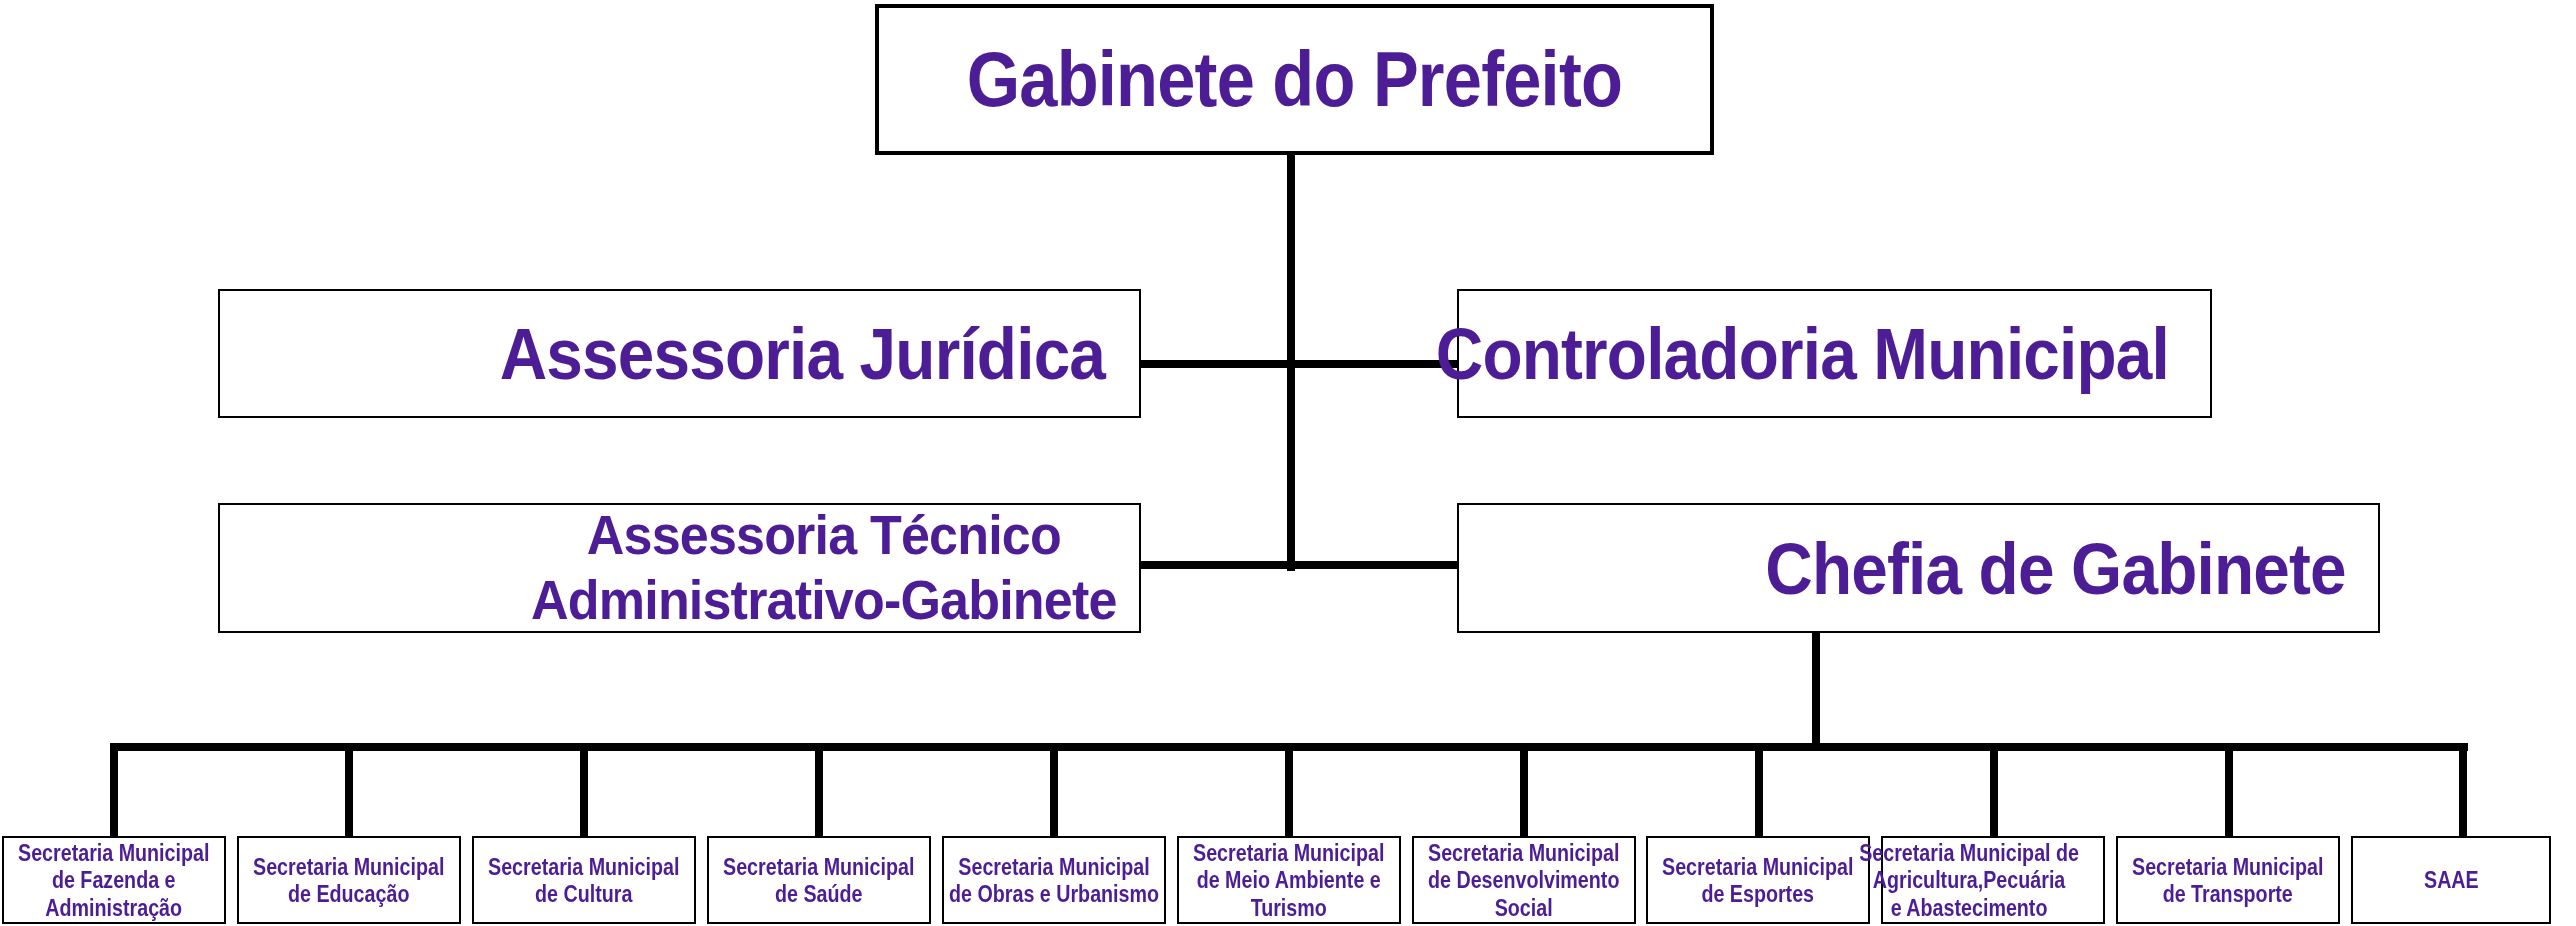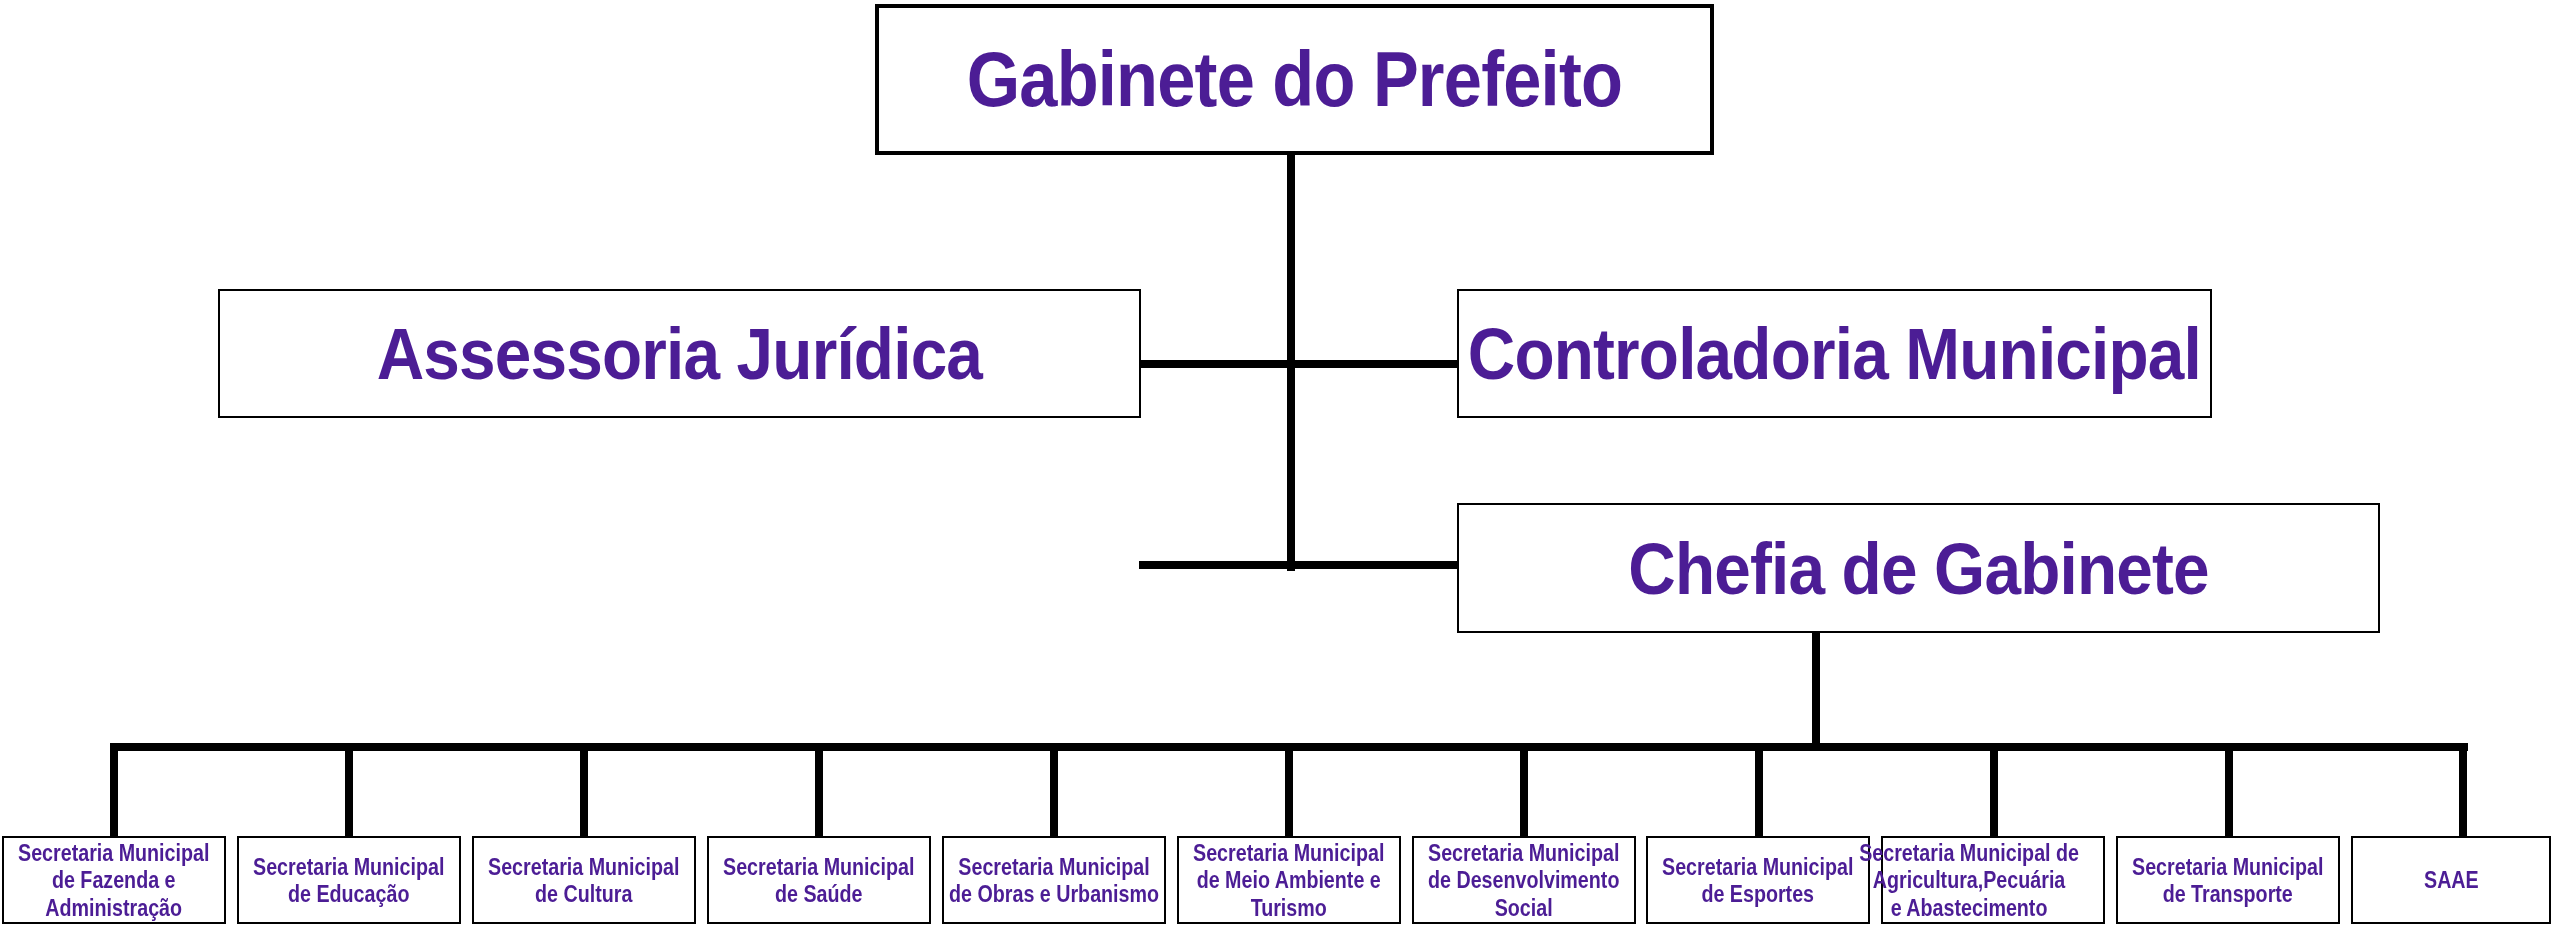--- a/index.html
+++ b/index.html
@@ -32,7 +32,7 @@
   }
   .node-top { border-width: 4.7px; }
   .node-top .txt { font-size: 78px; transform: scaleX(0.88); letter-spacing: -0.9px; }
-  .node-mid { border-width: 2.8px; }
+  .node-mid { border-width: 2.8px; justify-content: flex-end; }
   .node-mid .txt { font-size: 73px; transform: scaleX(0.90); letter-spacing: -0.9px; }
   .node-mid2 .txt { font-size: 56px; line-height: 1.16; transform: scaleX(0.93); letter-spacing: -0.9px; }
   .node-small { border-width: 2.8px; }

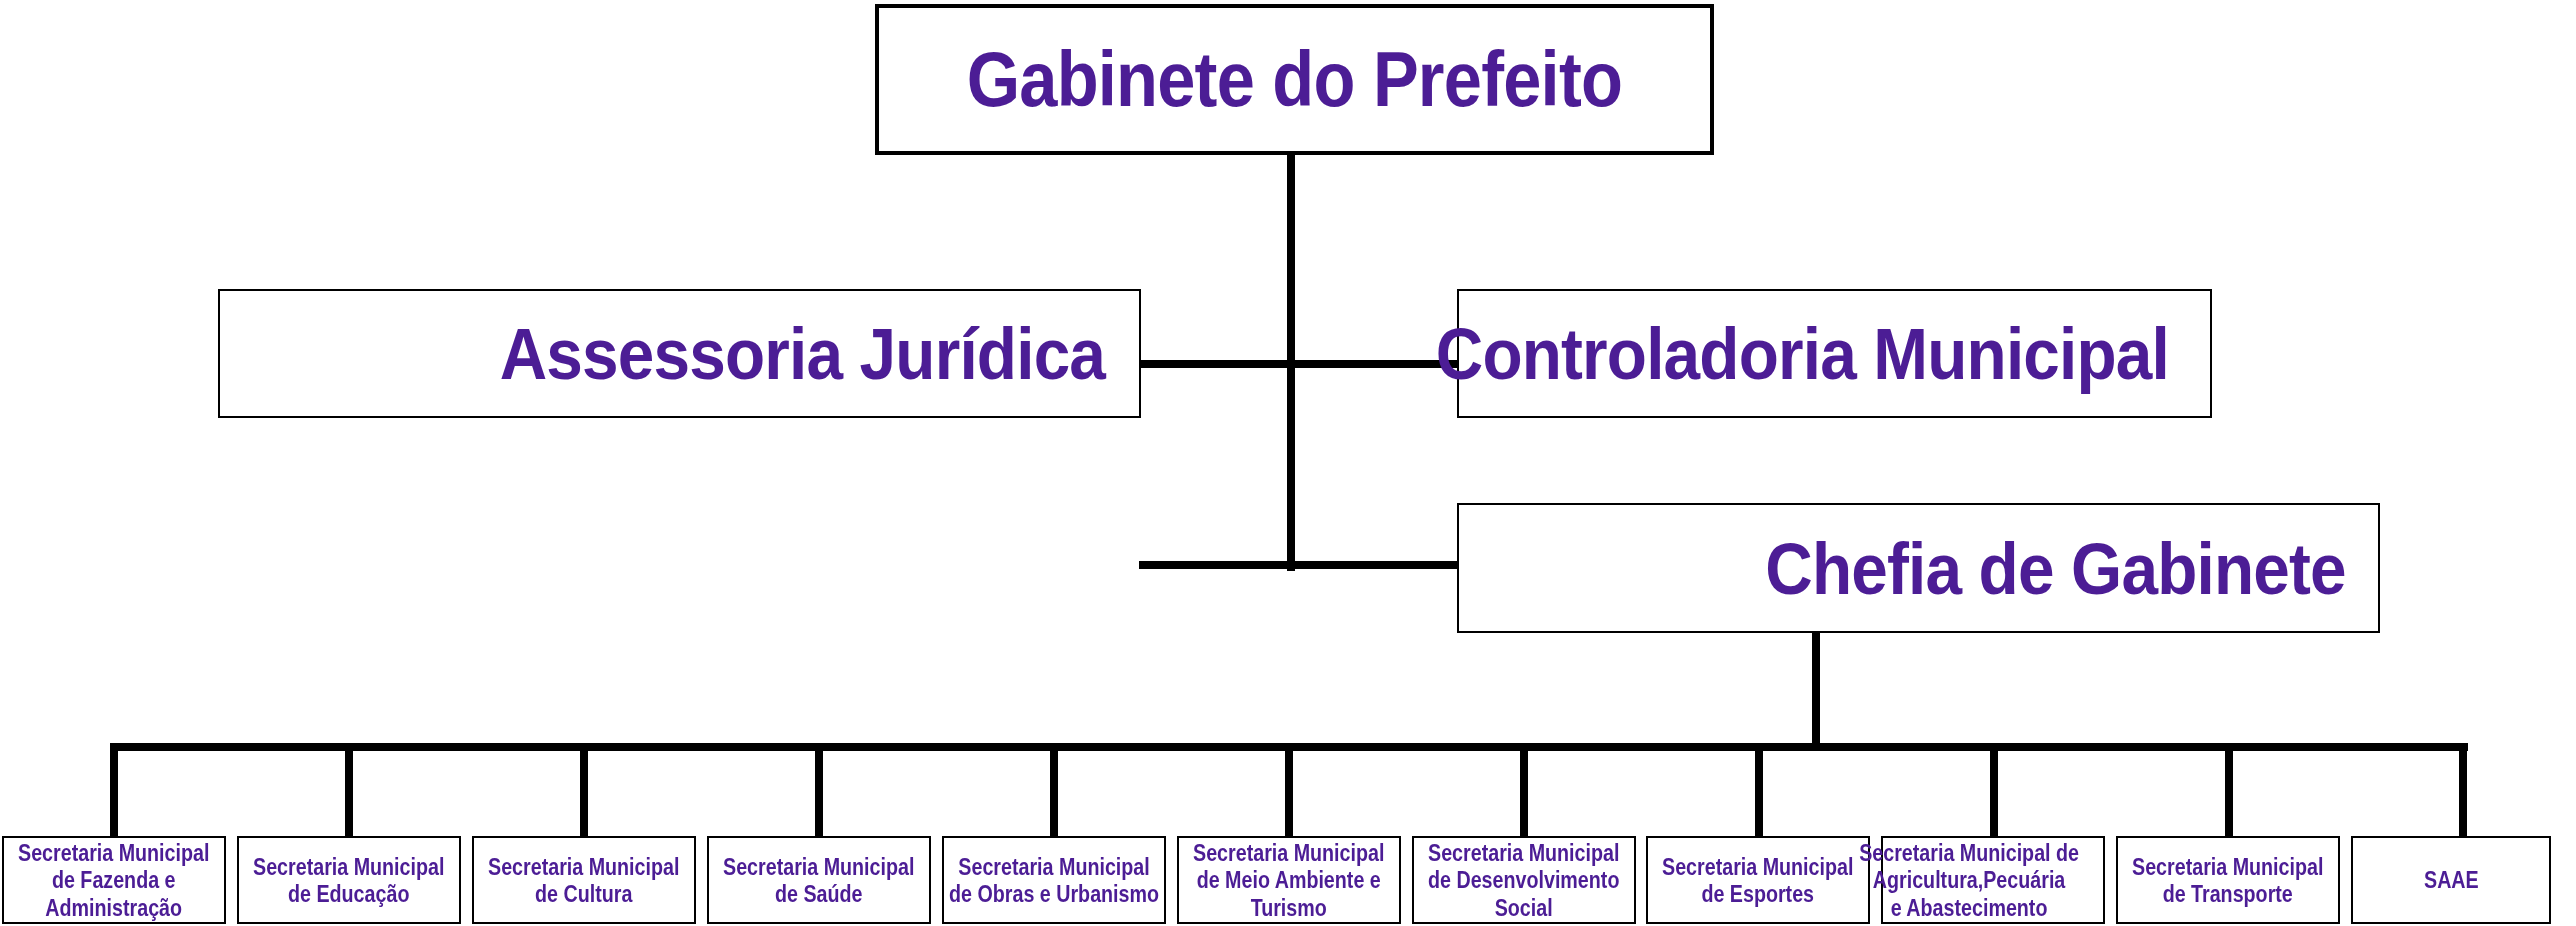--- a/index.html
+++ b/index.html
@@ -71,6 +71,10 @@
     <span class="txt">Controladoria Municipal</span>
   </div>
 
+  <div class="node node-mid node-mid2" style="left:218px; top:503px; width:923px; height:130px;">
+    <span class="txt">Assessoria Técnico
+Administrativo-Gabinete</span>
+  </div>
   <div class="node node-mid" style="left:1457px; top:503px; width:923px; height:130px;">
     <span class="txt">Chefia de Gabinete</span>
   </div>

